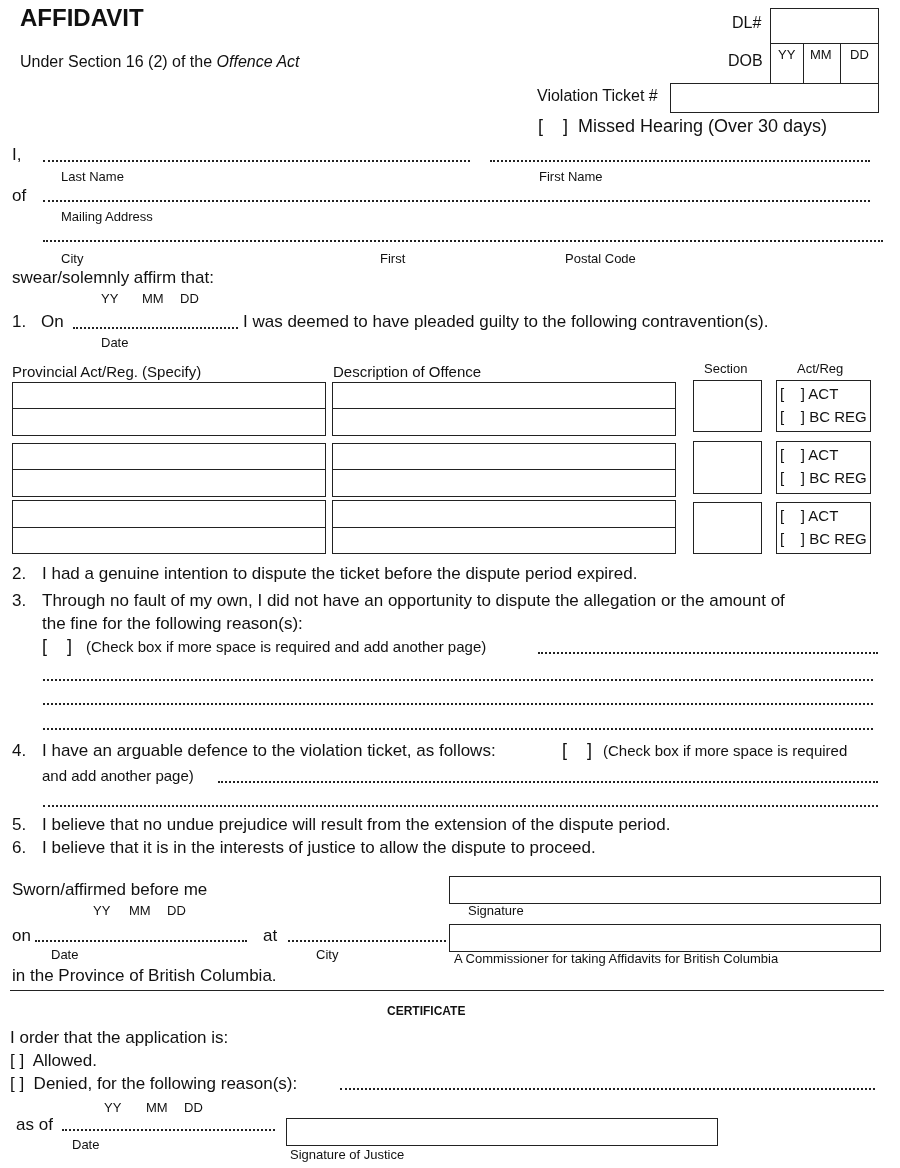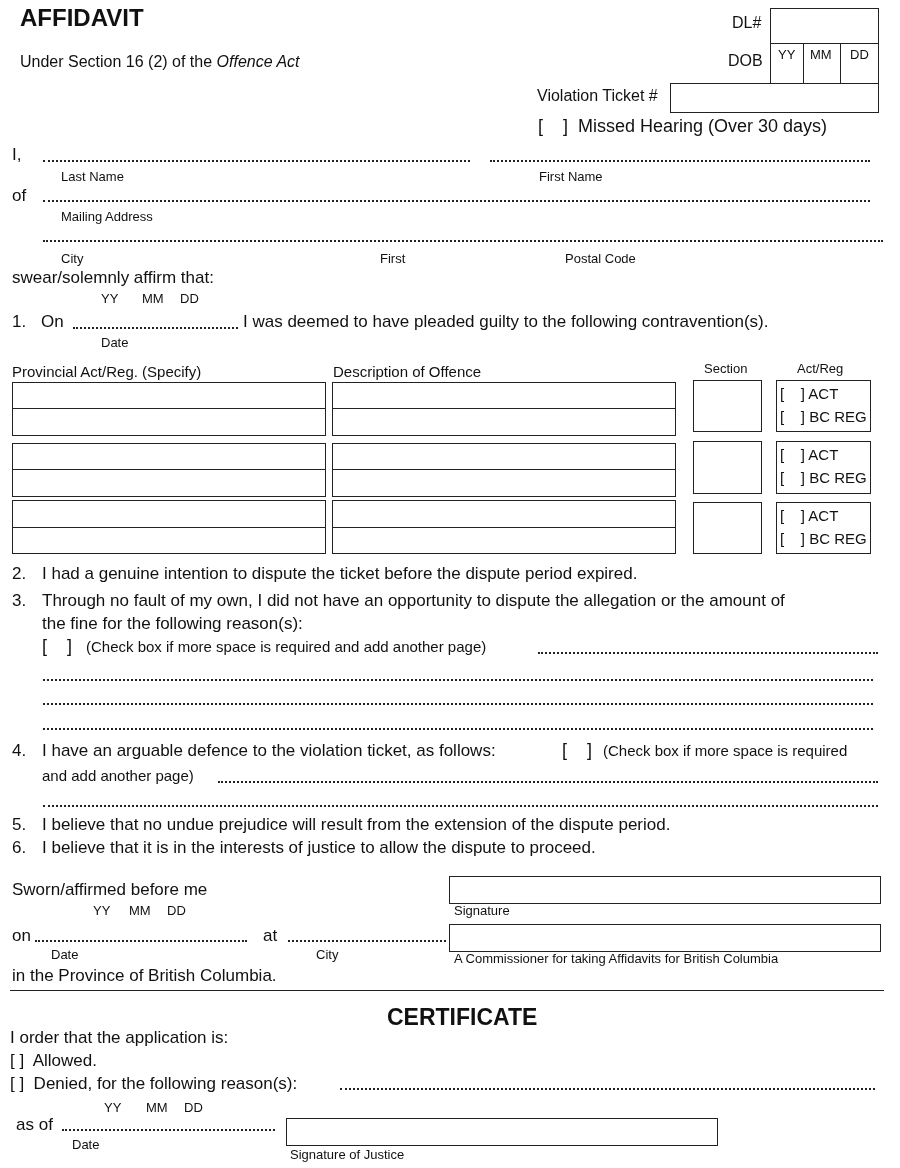--- a/index.html
+++ b/index.html
@@ -149,7 +149,7 @@
 <div class="a t17" style="left:12px;top:966px;">in the Province of British Columbia.</div>
 
 <div class="box" style="left:449px;top:876px;width:432px;height:28px;"></div>
-<div class="a t13" style="left:454px;top:903px;">Signature</div>
+<div class="a t13" style="left:468px;top:903px;">Signature</div>
 <div class="box" style="left:449px;top:924px;width:432px;height:28px;"></div>
 <div class="a t13" style="left:454px;top:951px;">A Commissioner for taking Affidavits for British Columbia</div>
 

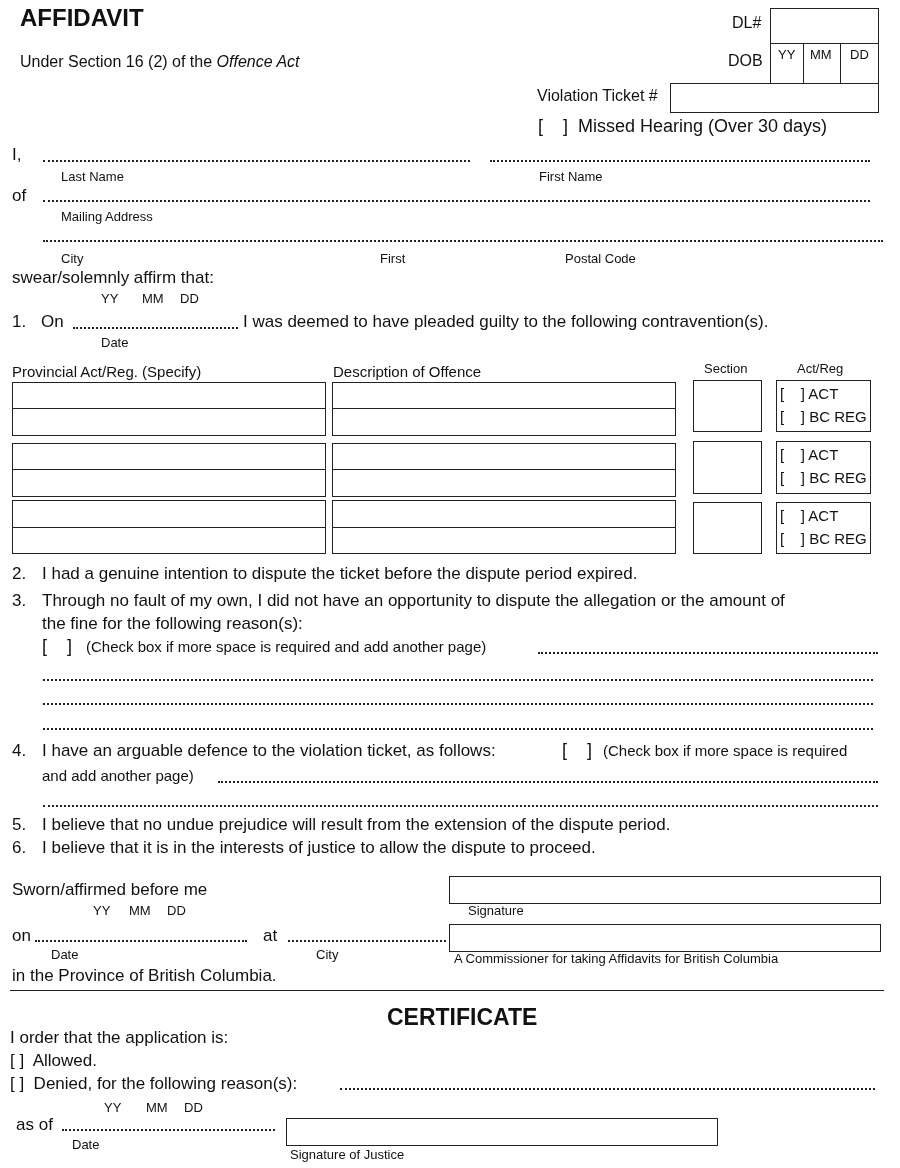--- a/index.html
+++ b/index.html
@@ -155,7 +155,7 @@
 
 <div class="hr" style="left:10px;top:990px;width:874px;"></div>
 
-<div class="a" style="left:387px;top:1004px;font-size:23px;font-weight:bold;text-align:center;">CERTIFICATE</div>
+<div class="a" style="left:387px;top:1004px;font-size:12px;font-weight:bold;text-align:center;">CERTIFICATE</div>
 <div class="a t17" style="left:10px;top:1028px;">I order that the application is:</div>
 <div class="a t17" style="left:10px;top:1051px;white-space:pre;">[ ]  Allowed.</div>
 <div class="a t17" style="left:10px;top:1074px;white-space:pre;">[ ]  Denied, for the following reason(s):</div>

